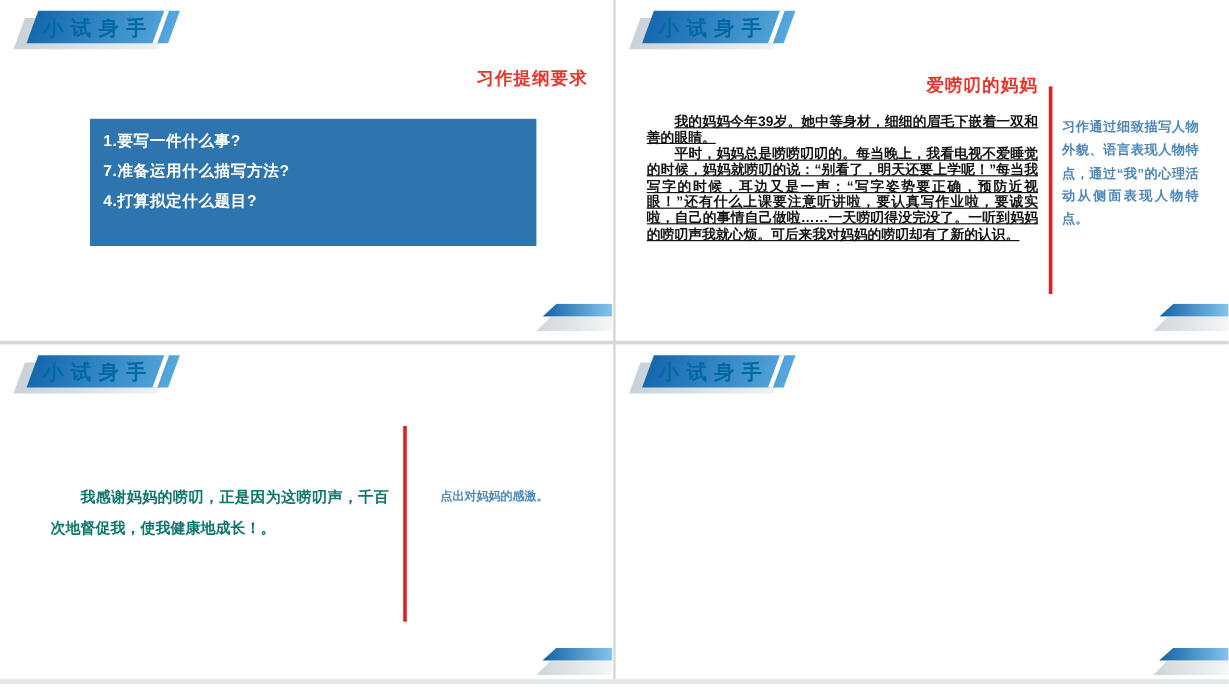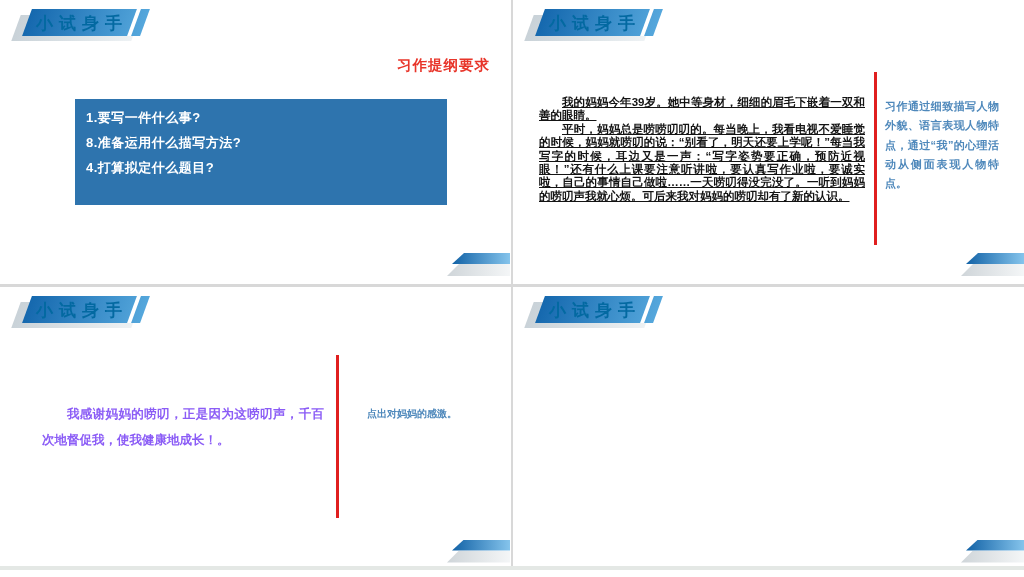--- a/index.html
+++ b/index.html
@@ -133,6 +133,7 @@
     </div>
     <span class="banner-text">小试身手</span>
 
+    <h2 class="slide-title narrow">爱唠叨的妈妈</h2>
 
     <div class="essay-body">
       <p>我的妈妈今年39岁。她中等身材，细细的眉毛下嵌着一双和善的眼睛。</p>

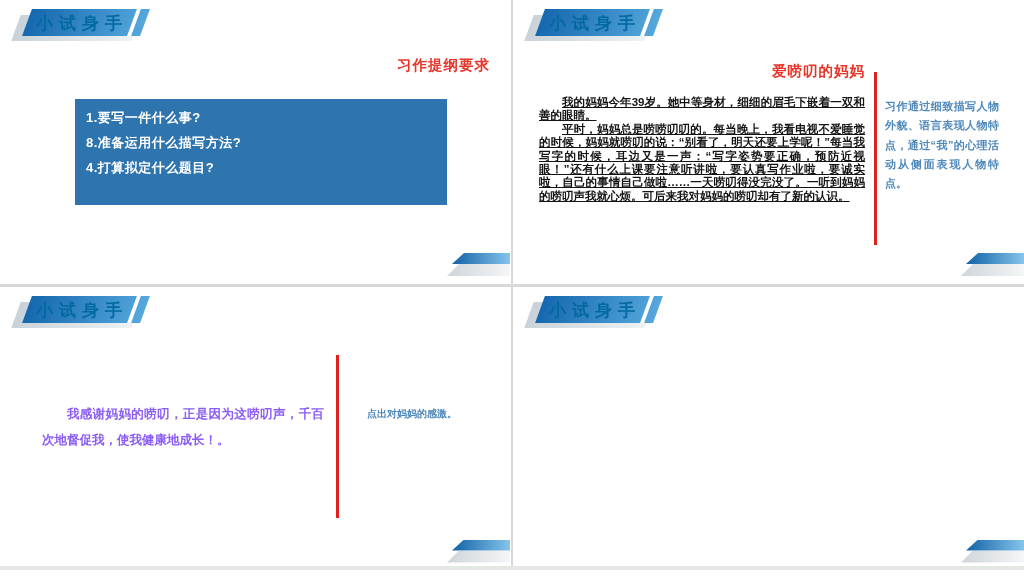--- a/index.html
+++ b/index.html
@@ -118,7 +118,7 @@
 
     <div class="outline-panel">
       <div class="outline-item">1.要写一件什么事?</div>
-      <div class="outline-item">8.准备运用什么描写方法?</div>
+      <div class="outline-item">7.准备运用什么描写方法?</div>
       <div class="outline-item">4.打算拟定什么题目?</div>
     </div>
 

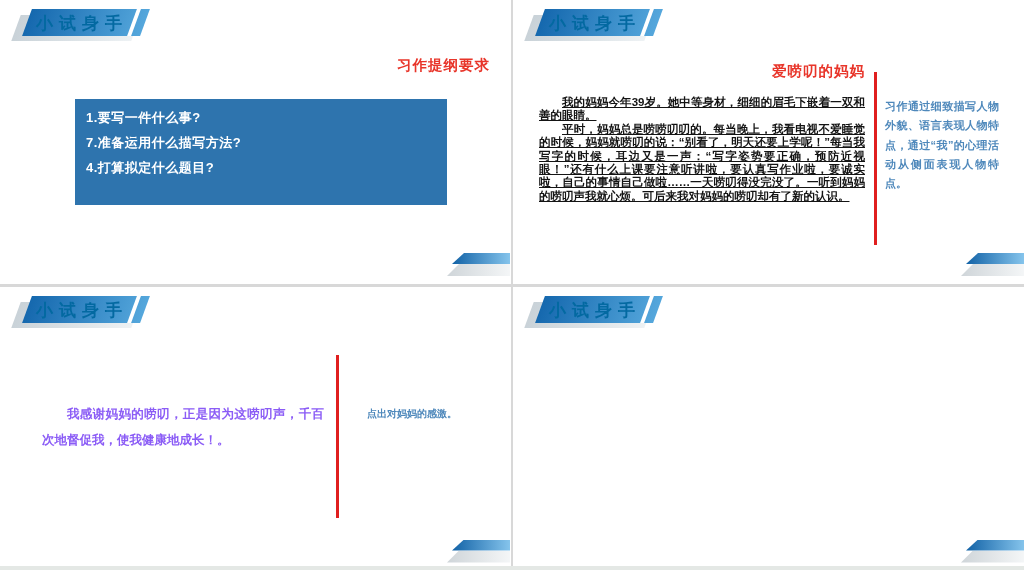--- a/index.html
+++ b/index.html
@@ -89,7 +89,7 @@
   
   .thanks-body{
     position:absolute;left:42px;top:114px;width:282px;
-    color:#8b5cf6;font-size:12.5px;font-weight:bold;line-height:26px;
+    color:#0f766e;font-size:12.5px;font-weight:bold;line-height:26px;
     text-align:justify;text-indent:2em;
   }
 

